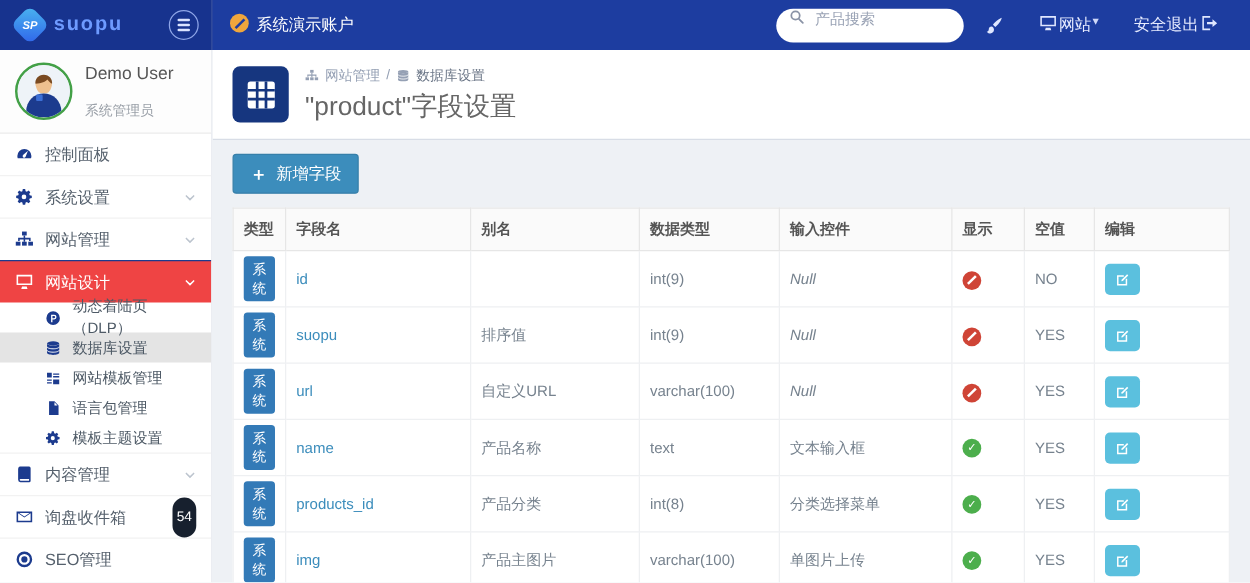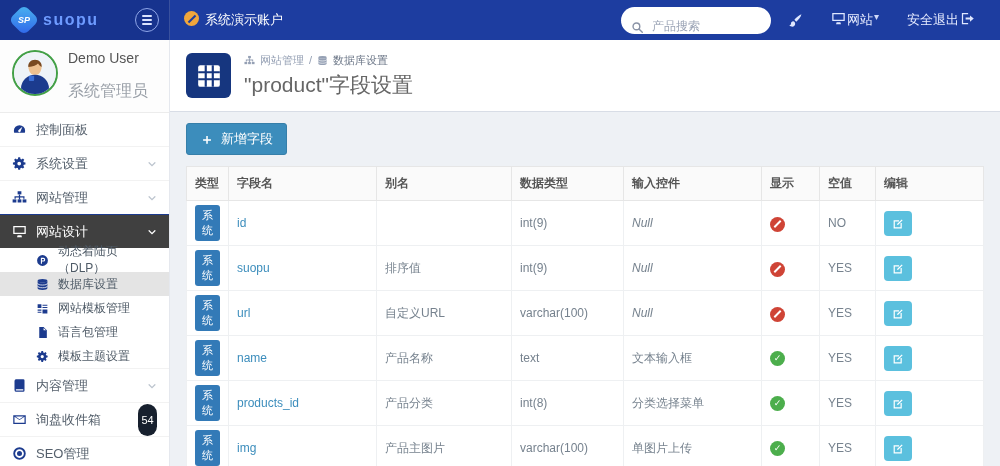--- a/index.html
+++ b/index.html
@@ -16,7 +16,7 @@
   .demo-badge{display:flex;align-items:flex-start;gap:6px;color:#fff;font-size:13px}
   .ban{width:15px;height:15px;border-radius:50%;background:#f0a63c;position:relative;flex:none;display:inline-flex;align-items:center;justify-content:center}
   .ban::after{content:"";width:10px;height:2px;background:#1d3da0;transform:rotate(-45deg)}
-  .search{margin-left:auto;width:150px;height:27px;border-radius:14px;background:#fff;display:flex;align-items:flex-end;padding:0 10px;gap:6px;box-sizing:border-box}
+  .search{margin-left:auto;width:150px;height:27px;border-radius:14px;background:#fff;display:flex;align-items:flex-start;padding:0 10px;gap:6px;box-sizing:border-box}
   .search .i{width:13px;height:13px;color:#8a93a6;display:flex}
   .search input{border:0;outline:0;flex:1;font-size:12px;color:#333;min-width:0;background:transparent}
   .search input::placeholder{color:#9aa3b5}

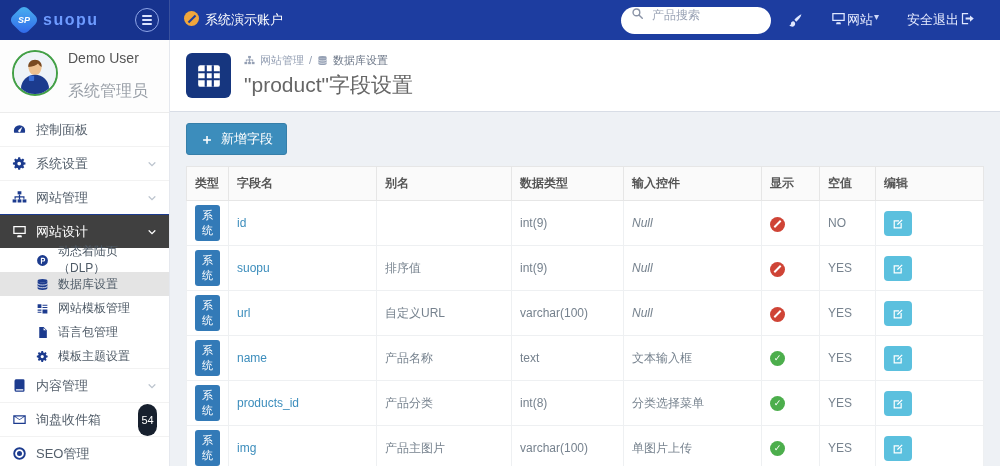--- a/index.html
+++ b/index.html
@@ -25,7 +25,7 @@
   .caret{font-size:10px;color:#cfd8f8}
   
   .sidebar{position:absolute;top:40px;left:0;width:170px;bottom:0;background:#fff;overflow:hidden;border-right:1px solid #e5e8ee;box-sizing:border-box}
-  .user-panel{display:flex;align-items:flex-start;gap:10px;padding:10px 12px;border-bottom:1px solid #ececec;background:#fdfdfd}
+  .user-panel{display:flex;align-items:center;gap:10px;padding:10px 12px;border-bottom:1px solid #ececec;background:#fdfdfd}
   .avatar{width:46px;height:46px;border-radius:50%;border:2px solid #43a047;box-sizing:border-box;overflow:hidden;flex:none;background:#eef3f8}
   .avatar svg{width:100%;height:100%;display:block}
   .user-name{font-size:14px;color:#555}

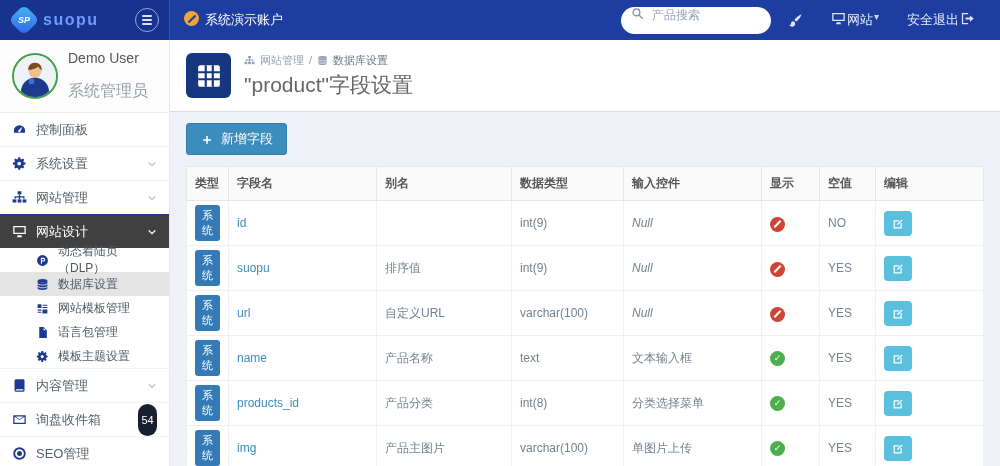--- a/index.html
+++ b/index.html
@@ -29,7 +29,7 @@
   .avatar{width:46px;height:46px;border-radius:50%;border:2px solid #43a047;box-sizing:border-box;overflow:hidden;flex:none;background:#eef3f8}
   .avatar svg{width:100%;height:100%;display:block}
   .user-name{font-size:14px;color:#555}
-  .user-role{font-size:16px;color:#9aa0a8;margin-top:15px}
+  .user-role{font-size:11px;color:#9aa0a8;margin-top:15px}
   .nav-item{display:flex;align-items:center;gap:9px;height:33px;padding:0 12px;font-size:13px;color:#55606c;cursor:pointer}
   .main-item{border-top:1px solid #f2f2f2}
   .nav > .main-item:first-child{border-top:none}

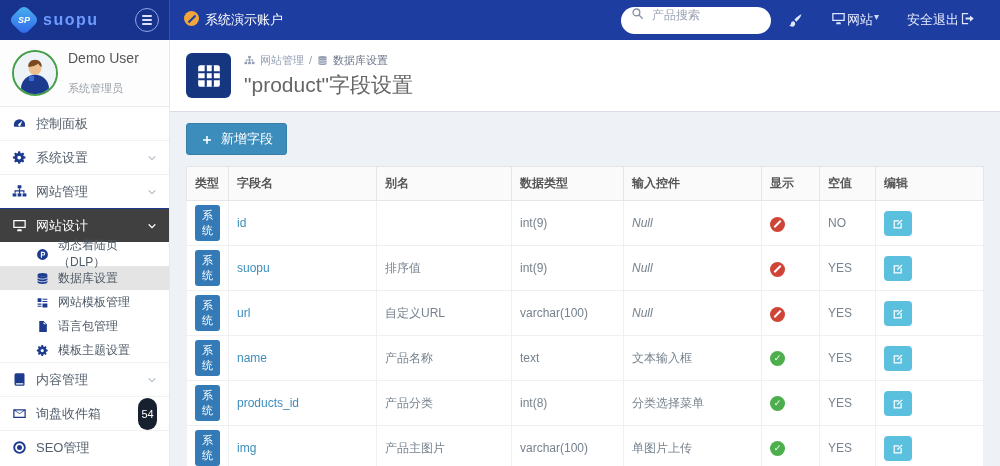--- a/index.html
+++ b/index.html
@@ -35,7 +35,7 @@
   .nav > .main-item:first-child{border-top:none}
   .nav-item .i{width:15px;height:15px;color:#1c3b8e;flex:none;display:flex}
   .nav-item .i svg{width:100%;height:100%;fill:currentColor}
-  .nav-item.active{background:#404040;color:#fff;border-color:#1c3b8e}
+  .nav-item.active{background:#ef4444;color:#fff;border-color:#1c3b8e}
   .nav-item.active .i{color:#fff}
   .chev{margin-left:auto;width:10px;height:10px;color:#bcc4ce;display:flex}
   .chev svg{width:100%;height:100%}

